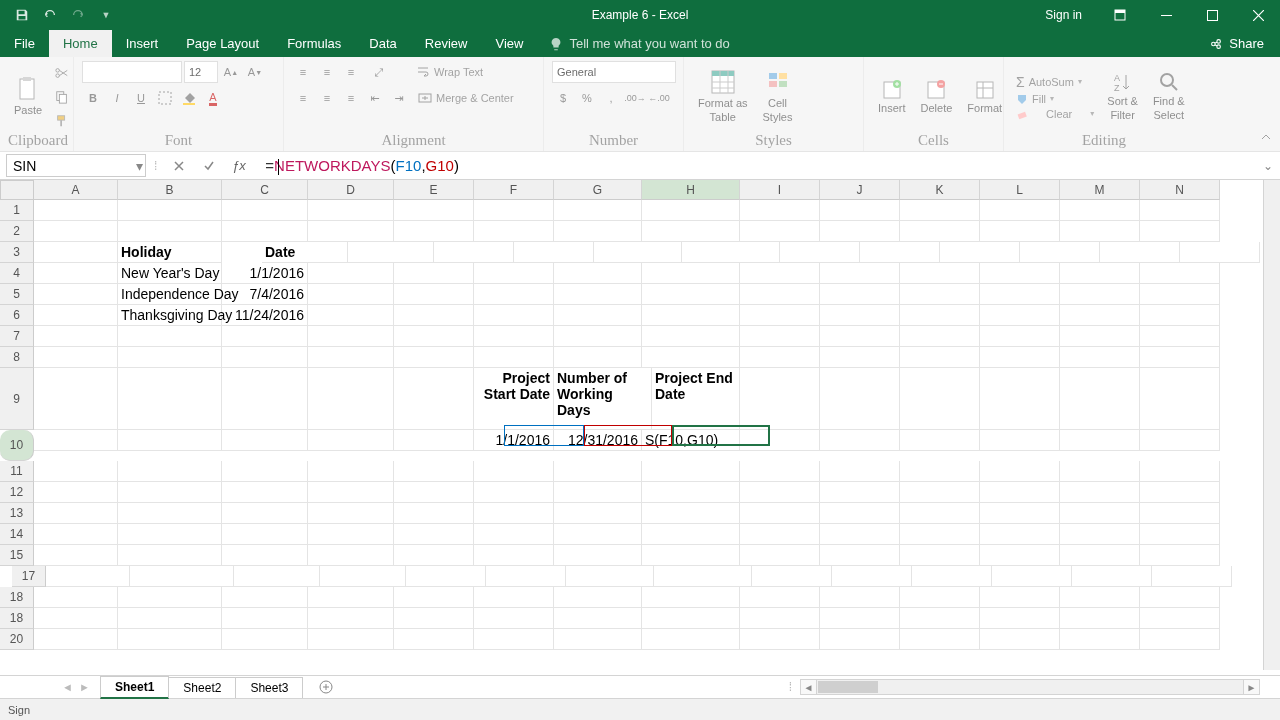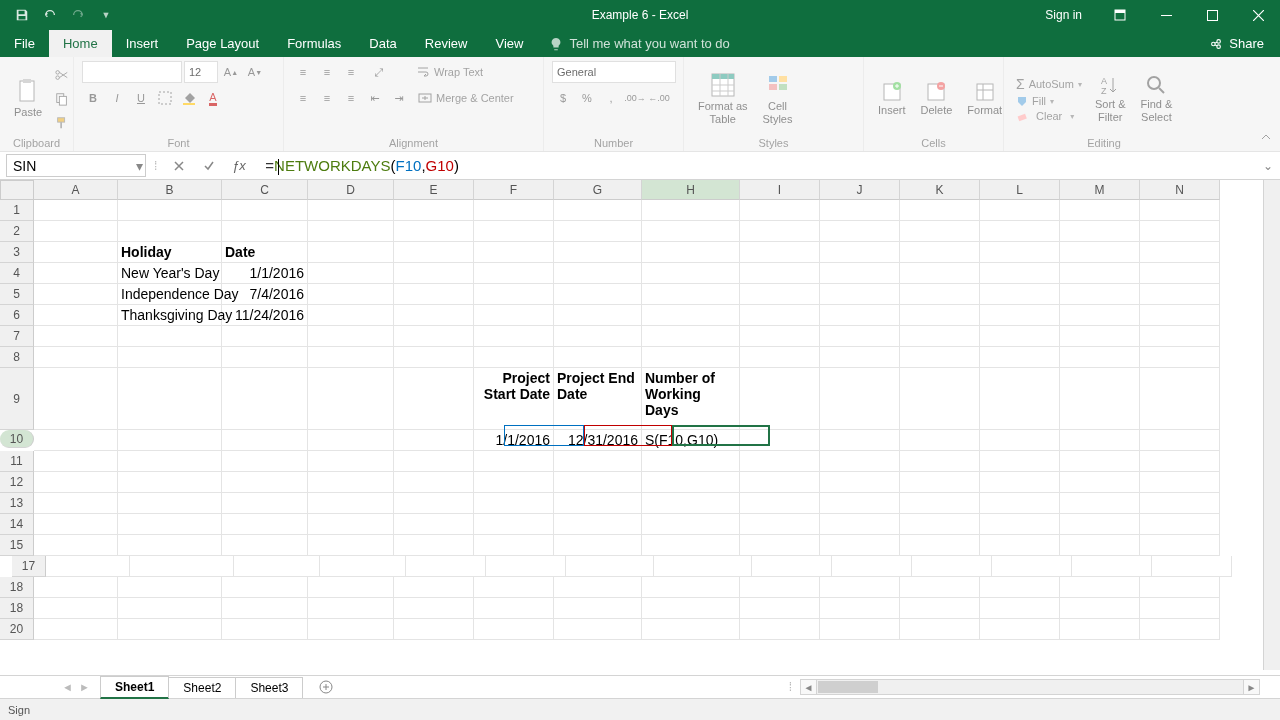--- a/index.html
+++ b/index.html
@@ -351,7 +351,7 @@
             <span>Fill</span>
             <span style="font-size:8px;color:#888">▾</span>
           </div>
-        <div style="display:flex;align-items:center;gap:8px;padding:1px 4px">
+        <div style="display:flex;align-items:center;gap:18px;padding:1px 4px">
             <svg width="12" height="12">
               <rect x="2" y="5" width="8" height="5" fill="#faa" transform="rotate(-20 6 7)"></rect>
             </svg>

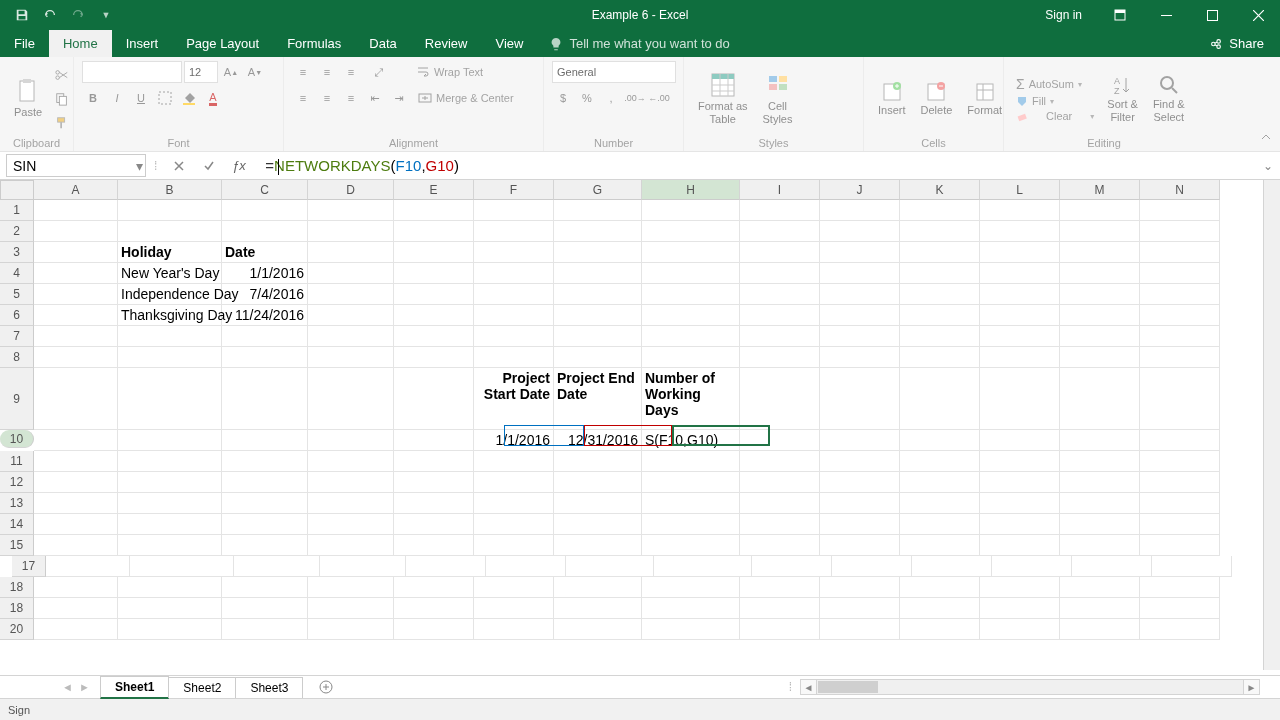--- a/index.html
+++ b/index.html
@@ -26,7 +26,7 @@
     .ribbon { height: 95px; background: #f1f1f1; border-bottom: 1px solid #d4d4d4; display: flex; position: relative; opacity: 0.6; }
     .ribbon-group { border-right: 1px solid #e0e0e0; padding: 4px 8px 0; display: flex; flex-direction: column; font-size: 11px; color: #666; }
     .group-body { flex: 1; display: flex; align-items: center; gap: 3px; }
-    .group-label { text-align: center; font-size: 11px; color: #666; padding-bottom: 2px; position: relative; }
+    .group-label { text-align: center; font-size: 15px; color: #666; padding-bottom: 2px; position: relative; font-family: Liberation Serif, serif; }
     .btn-large { display: flex; flex-direction: column; align-items: center; justify-content: center; padding: 2px 6px; gap: 2px; font-size: 11px; color: #444; text-align: center; line-height: 1.2; }
     .btn-small { width: 22px; height: 22px; display: flex; align-items: center; justify-content: center; color: #555; }
     .font-box { display: flex; gap: 2px; }

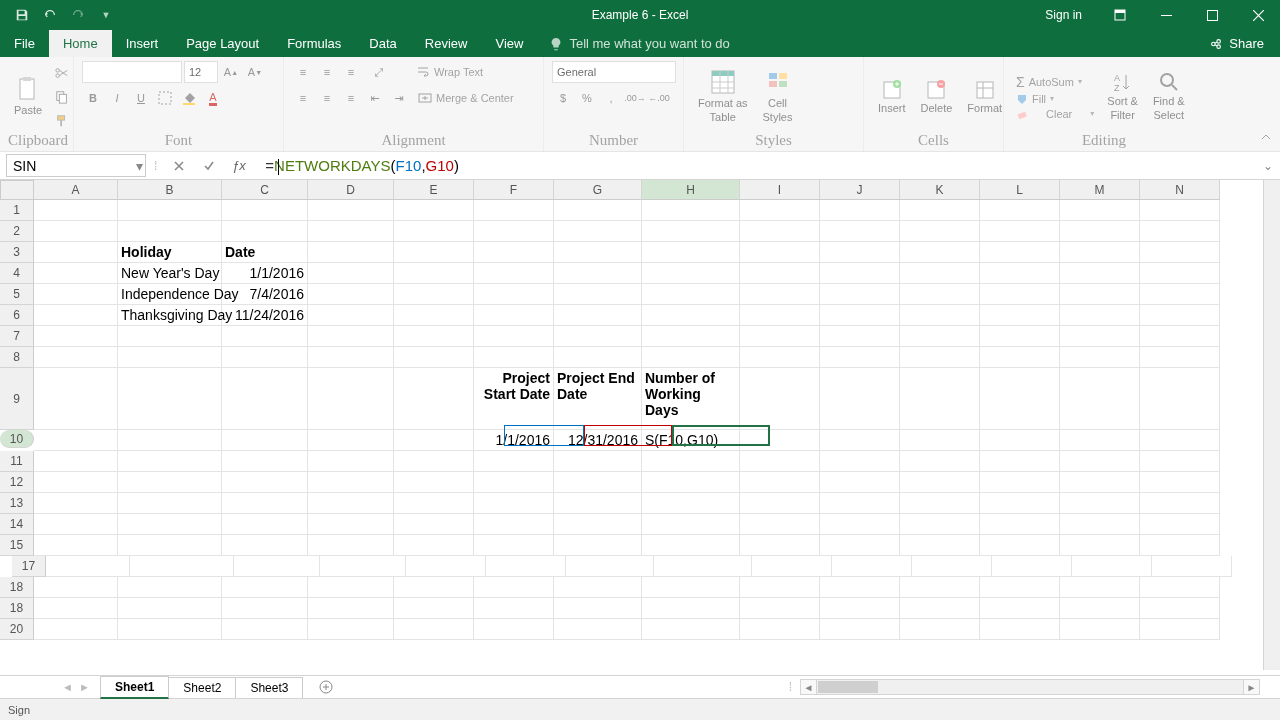--- a/index.html
+++ b/index.html
@@ -43,7 +43,7 @@
     .fx-label { font-style: italic; font-size: 13px; color: #666; }
     .formula-input { flex: 1; padding: 0 6px; font-size: 15px; white-space: nowrap; position: relative; }
     .formula-input .eq { color: #333; }
-    .formula-input .fn { color: #4d7c0f; }
+    .formula-input .fn { color: #be185d; }
     .formula-input .ref1 { color: #0070c0; }
     .formula-input .ref2 { color: #c00000; }
     .formula-input .caret { position: absolute; left: 19px; top: 2px; width: 1px; height: 16px; background: #000; }

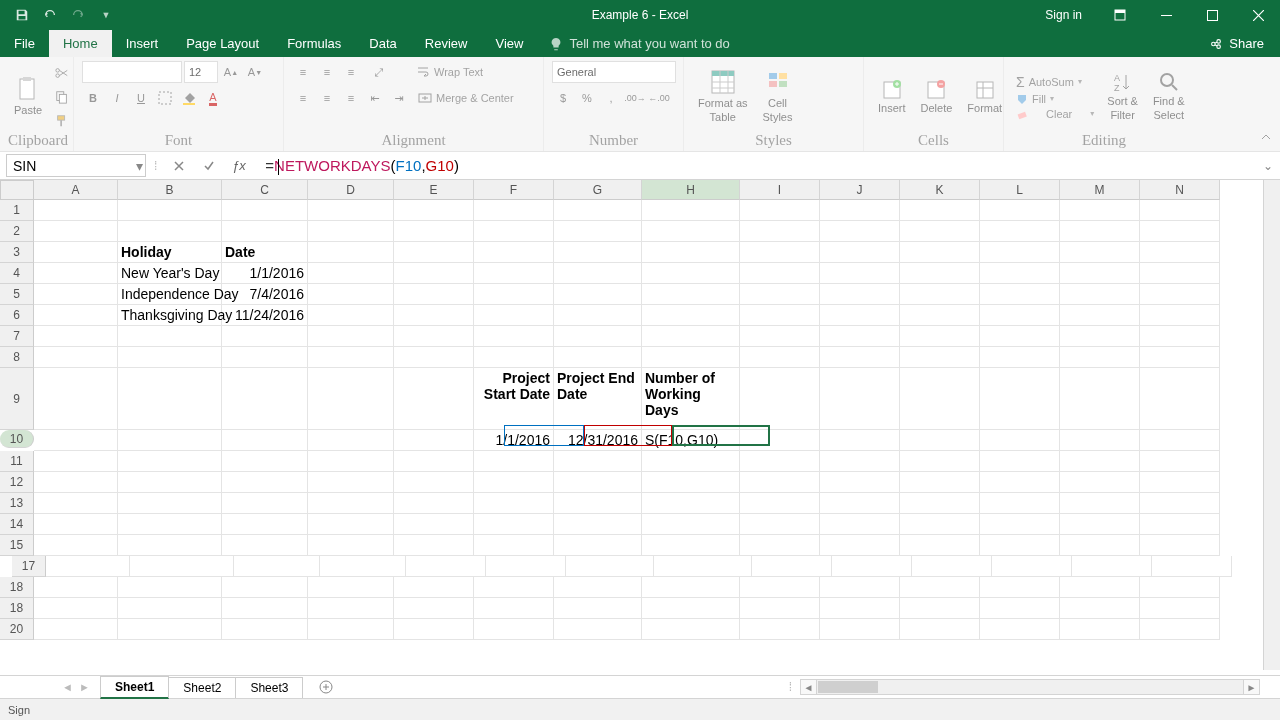--- a/index.html
+++ b/index.html
@@ -470,7 +470,7 @@
           <div class="row-h" style="height: 21px;">3</div>
           <div class="cell wA" style="height: 21px;"></div>
           <div class="cell wB bold" style="height: 21px;">Holiday</div>
-          <div class="cell wC bold" style="height: 21px;">Date</div>
+          <div class="cell wC bold" style="height: 21px; margin-left: 40px;">Date</div>
           <div class="cell wD" style="height: 21px;"></div>
           <div class="cell wE" style="height: 21px;"></div>
           <div class="cell wF" style="height: 21px;"></div>

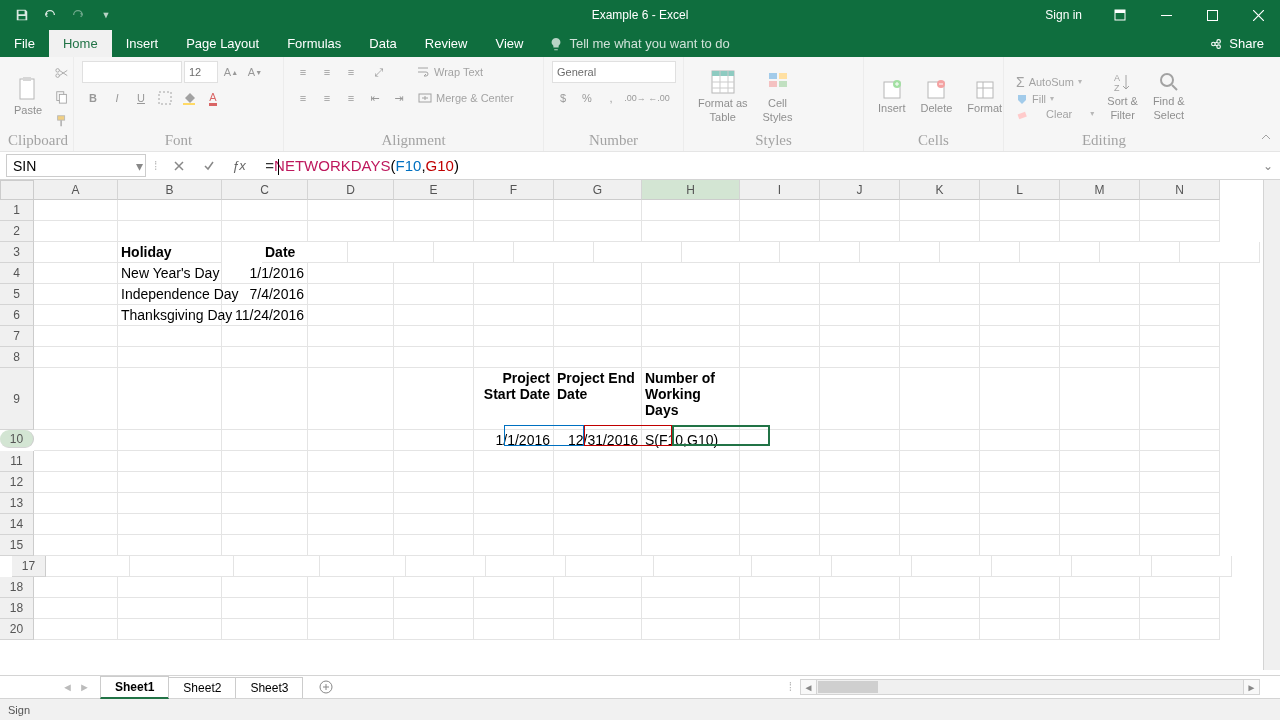--- a/index.html
+++ b/index.html
@@ -576,8 +576,8 @@
           <div class="cell wD" style="height: 62px;"></div>
           <div class="cell wE" style="height: 62px;"></div>
           <div class="cell wF wrap" style="height: 62px; text-align: right;">Project Start Date</div>
+          <div class="cell wH wrap" style="height: 62px;">Number of Working Days</div>
           <div class="cell wG wrap" style="height: 62px;">Project End Date</div>
-          <div class="cell wH wrap" style="height: 62px;">Number of Working Days</div>
           <div class="cell wI" style="height: 62px;"></div>
           <div class="cell wJ" style="height: 62px;"></div>
           <div class="cell wK" style="height: 62px;"></div>

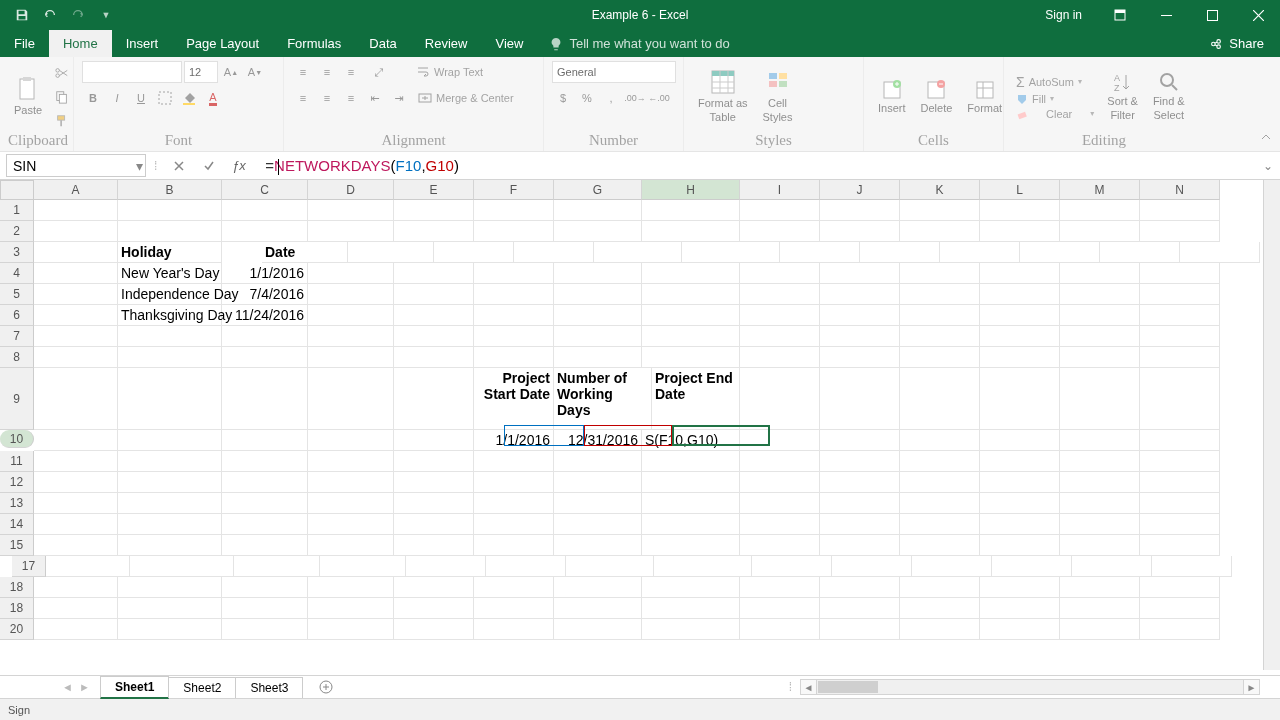--- a/index.html
+++ b/index.html
@@ -586,7 +586,7 @@
           <div class="cell wN" style="height: 62px;"></div>
         </div>
         <div class="row">
-          <div class="row-h active" style="height: 18px; border-radius: 10px;">10</div>
+          <div class="row-h active" style="height: 31px; border-radius: 10px;">10</div>
           <div class="cell wA" style="height: 21px;"></div>
           <div class="cell wB" style="height: 21px;"></div>
           <div class="cell wC" style="height: 21px;"></div>

